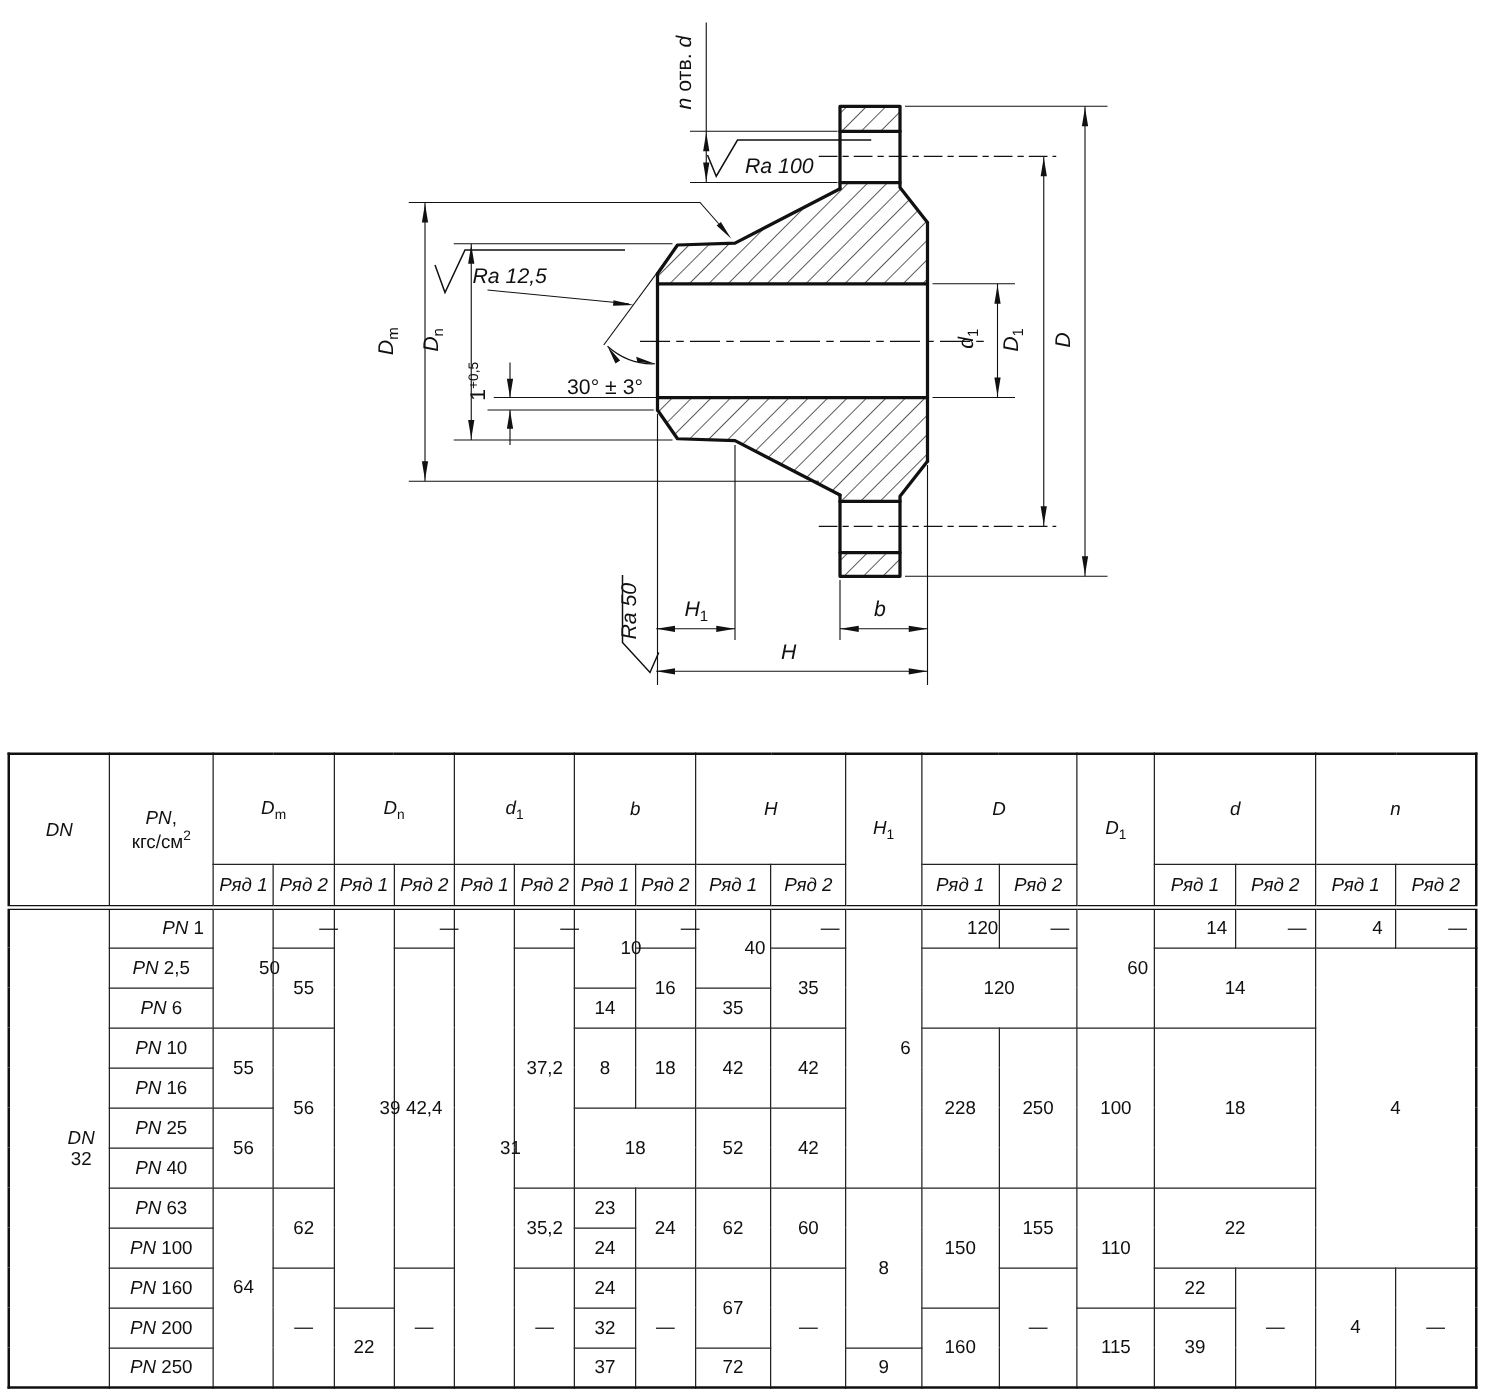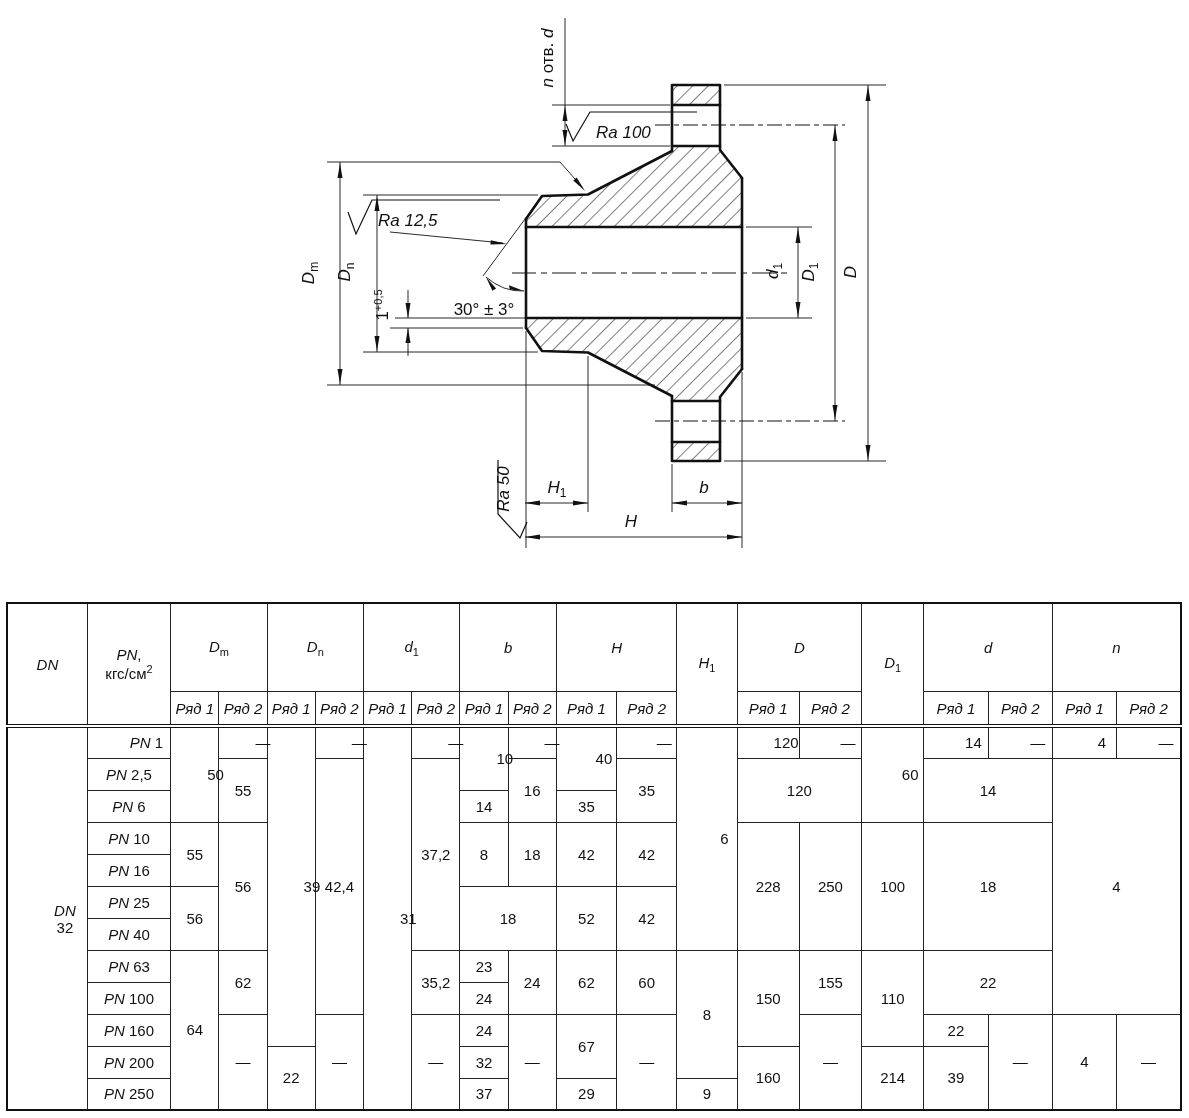--- a/index.html
+++ b/index.html
@@ -308,7 +308,7 @@
           <td rowspan="2">22</td>
           <td>32</td>
           <td rowspan="2">160</td>
-          <td rowspan="2">214</td>
+          <td rowspan="2">115</td>
           <td rowspan="2">39</td>
         </tr>
         <tr>

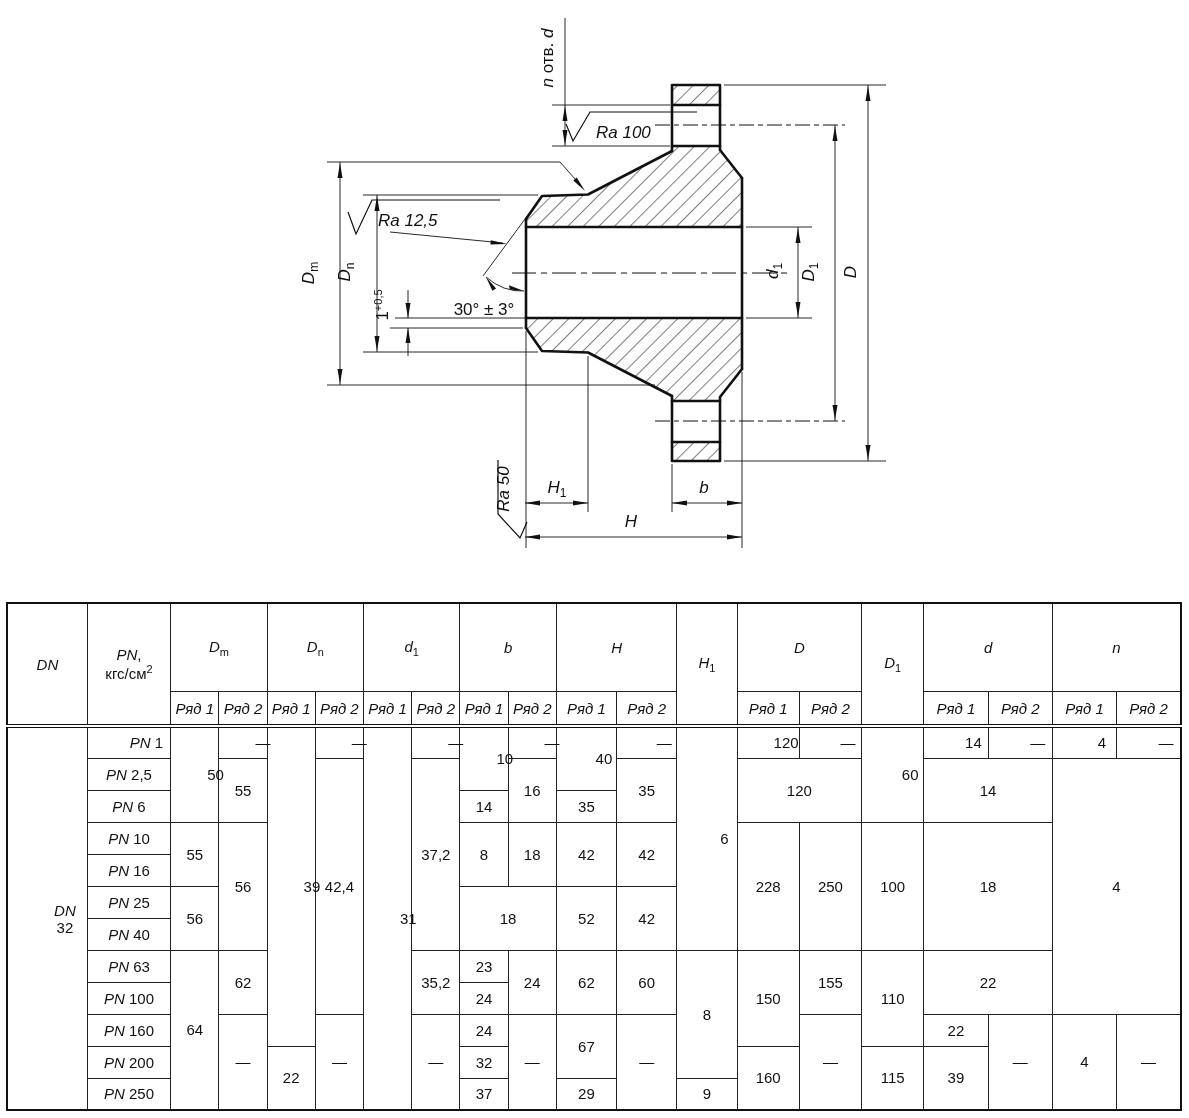--- a/index.html
+++ b/index.html
@@ -314,7 +314,7 @@
         <tr>
           <td><i>PN</i> 250</td>
           <td>37</td>
-          <td>29</td>
+          <td>72</td>
           <td>9</td>
         </tr>
       </tbody>

